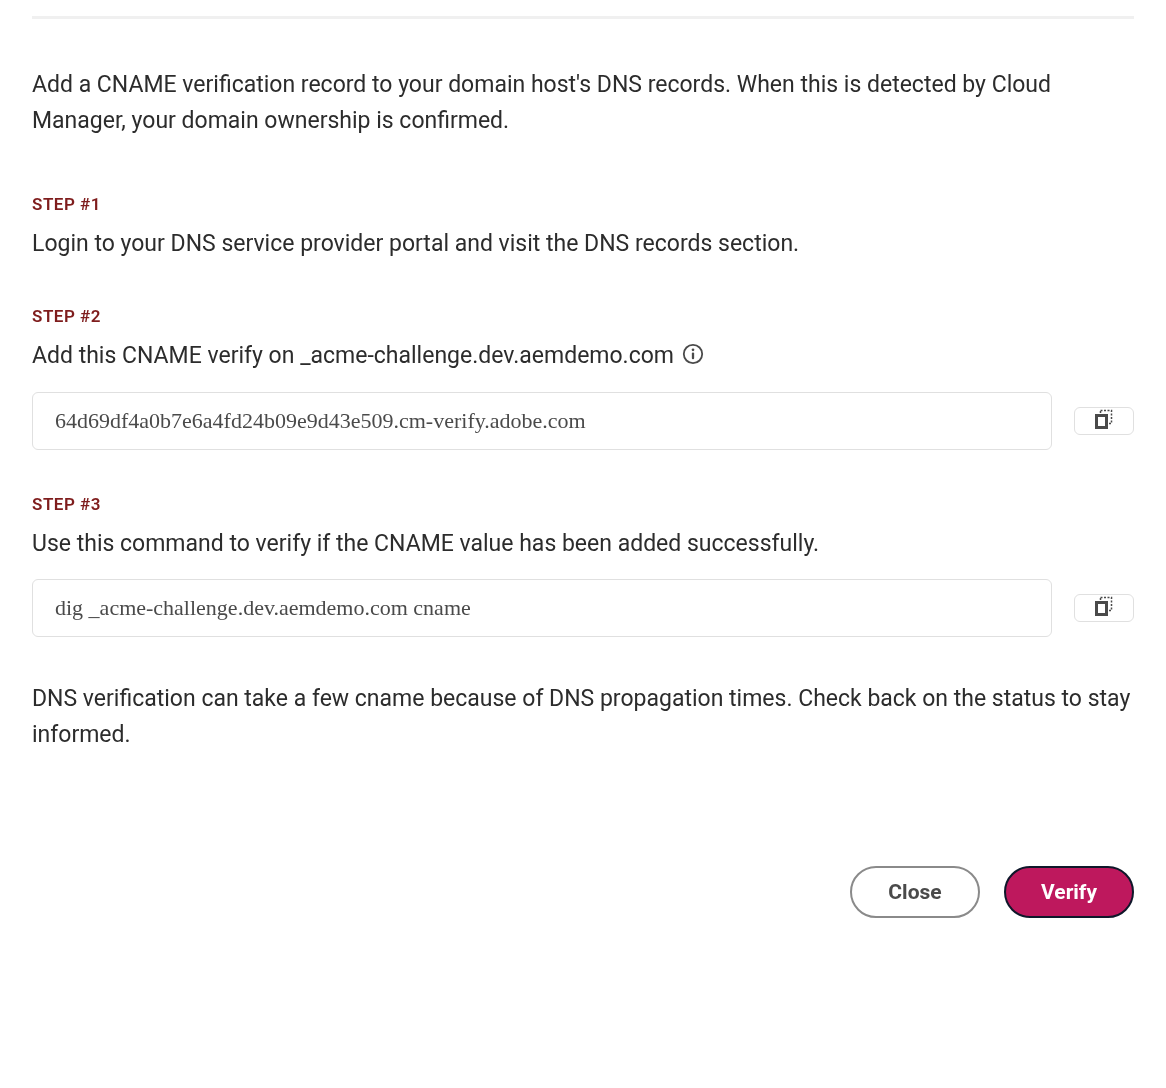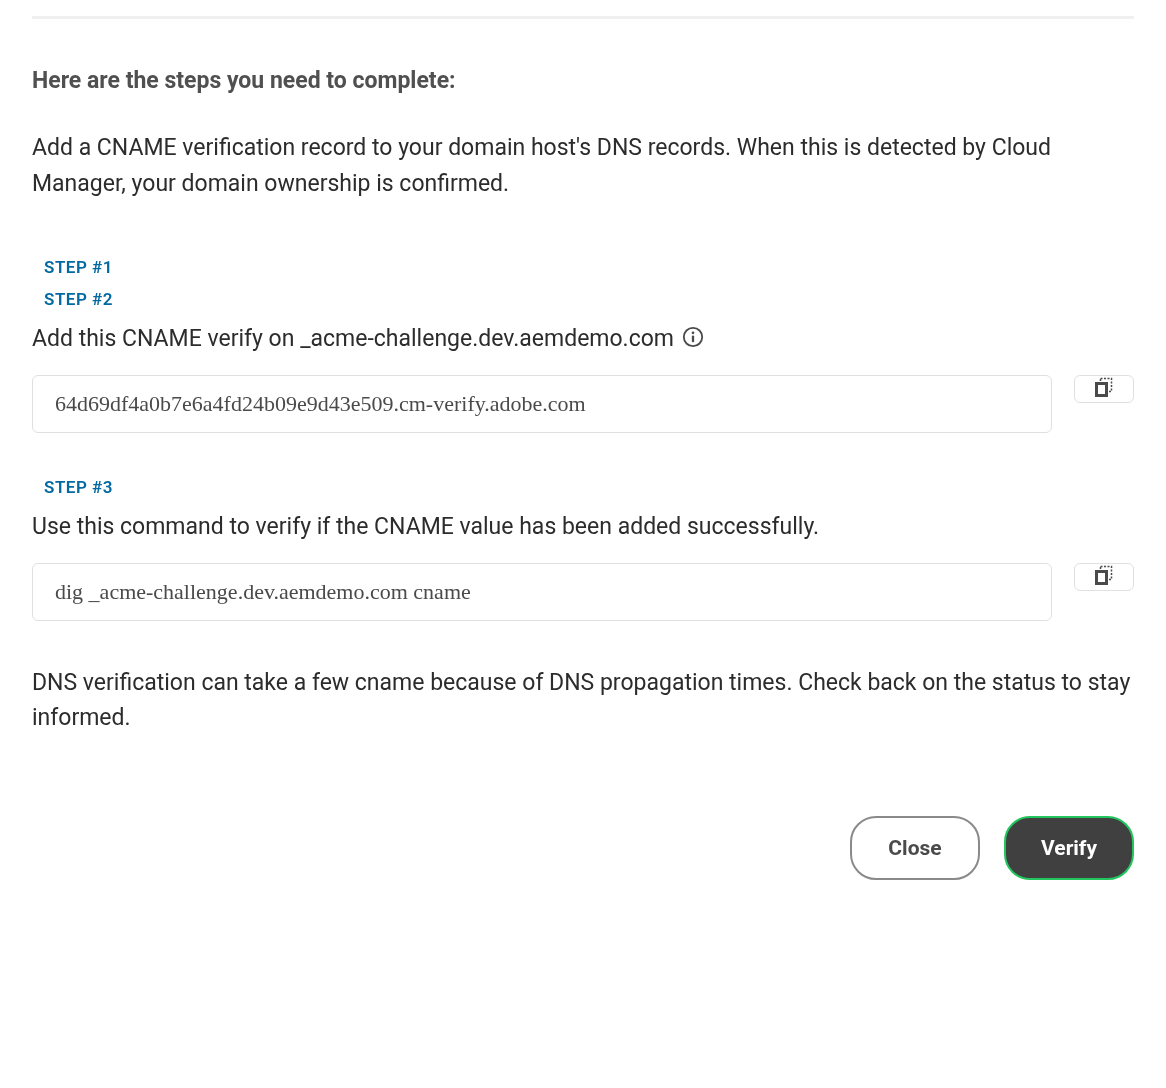--- a/index.html
+++ b/index.html
@@ -139,7 +139,6 @@
 
   <div class="divider"></div>
 
-  <div class="subheading">Here are the steps you need to complete:</div>
 
   <p class="intro-text">Add a CNAME verification record to your domain host's DNS records. When this is detected by Cloud Manager, your domain ownership is confirmed.</p>
 

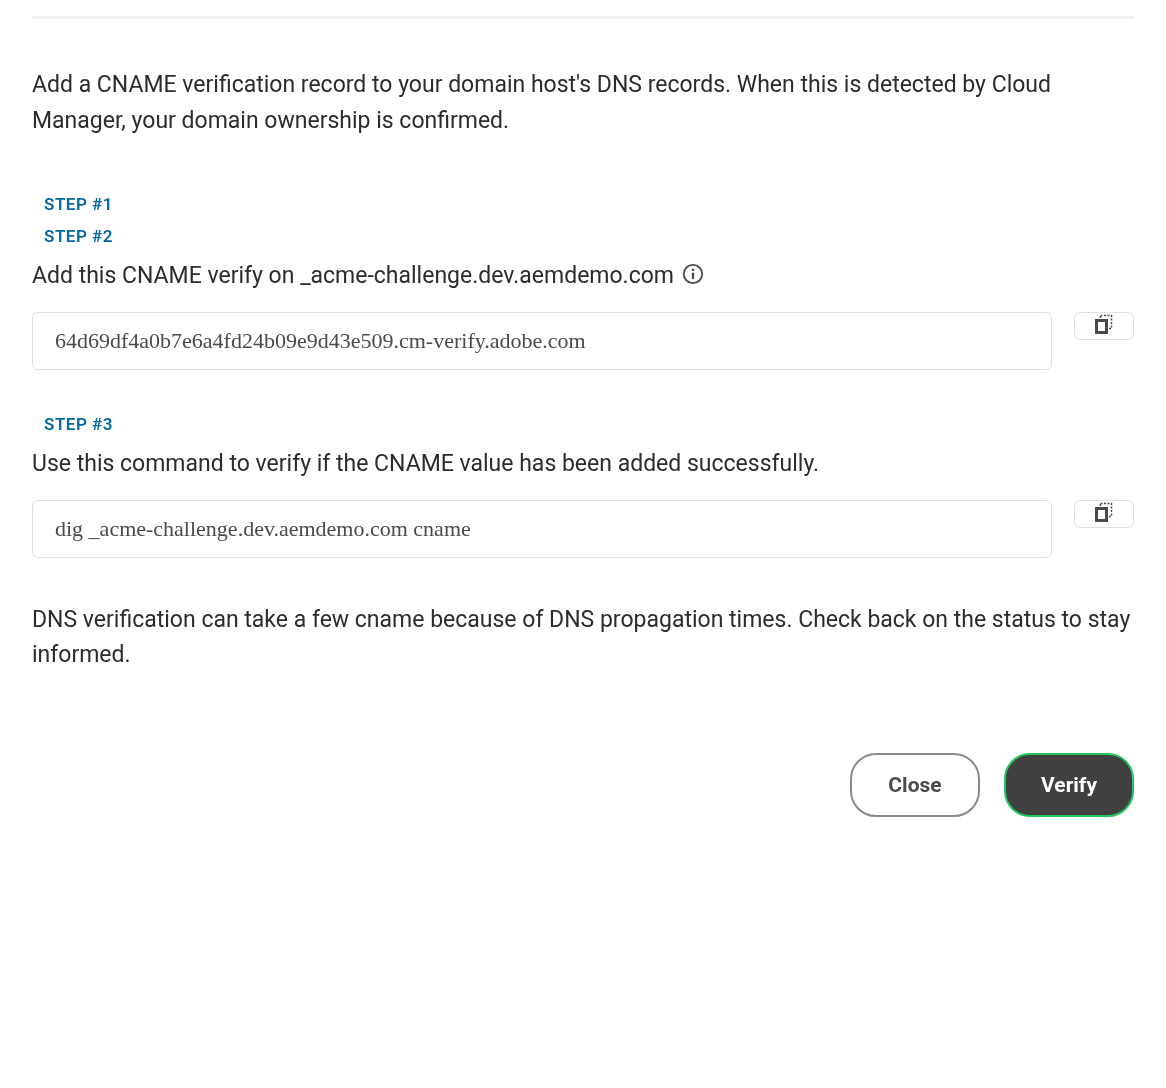--- a/index.html
+++ b/index.html
@@ -41,8 +41,8 @@
     font-size: 17px;
     font-weight: 600;
     letter-spacing: 0.5px;
-    color: #0369a1;
-    margin: 0 0 12px 12px;
+    color: #7f1d1d;
+    margin: 0 0 12px 0;
   }
   .step-text {
     font-size: 23px;

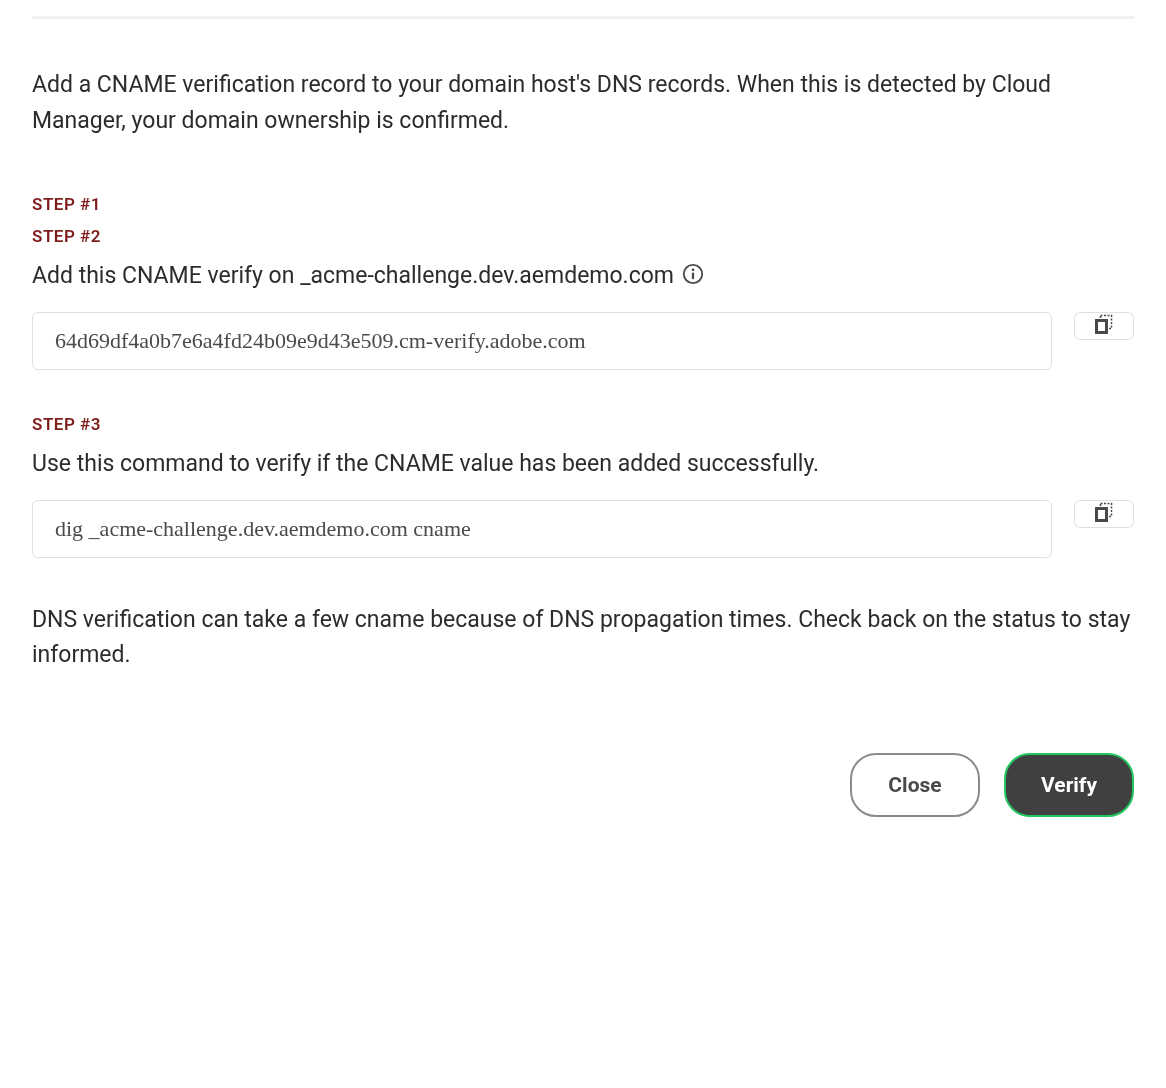--- a/index.html
+++ b/index.html
@@ -143,6 +143,7 @@
   <p class="intro-text">Add a CNAME verification record to your domain host's DNS records. When this is detected by Cloud Manager, your domain ownership is confirmed.</p>
 
   <div class="step-label">STEP #1</div>
+  <p class="step-text">Login to your DNS service provider portal and visit the DNS records section.</p>
 
   <div class="step-label">STEP #2</div>
   <p class="step-text step-text-tight">

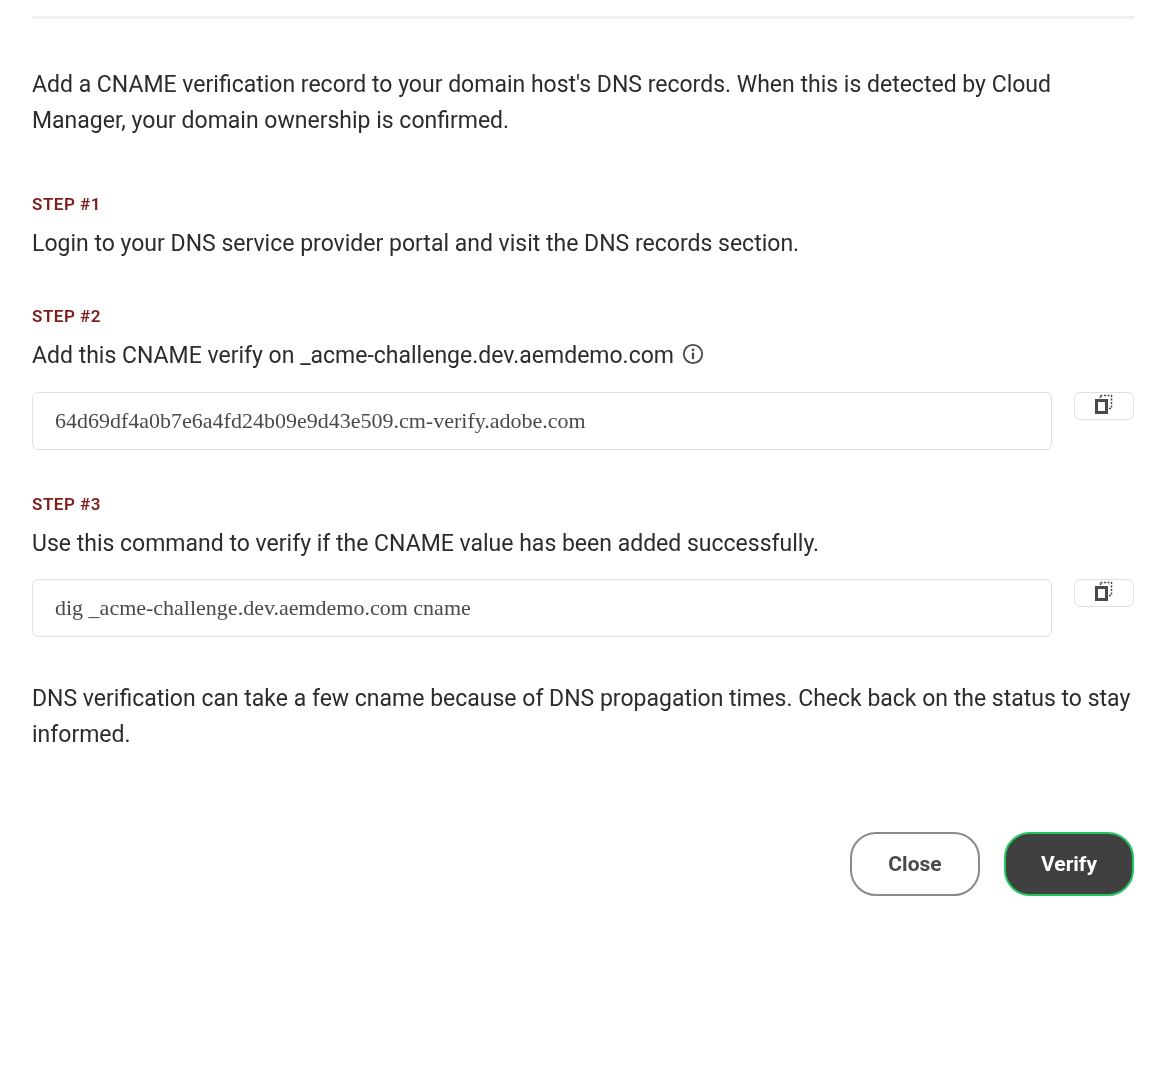--- a/index.html
+++ b/index.html
@@ -71,7 +71,7 @@
   }
   .field-row {
     display: flex;
-    align-items: flex-start;
+    align-items: center;
     gap: 22px;
     margin-bottom: 44px;
   }

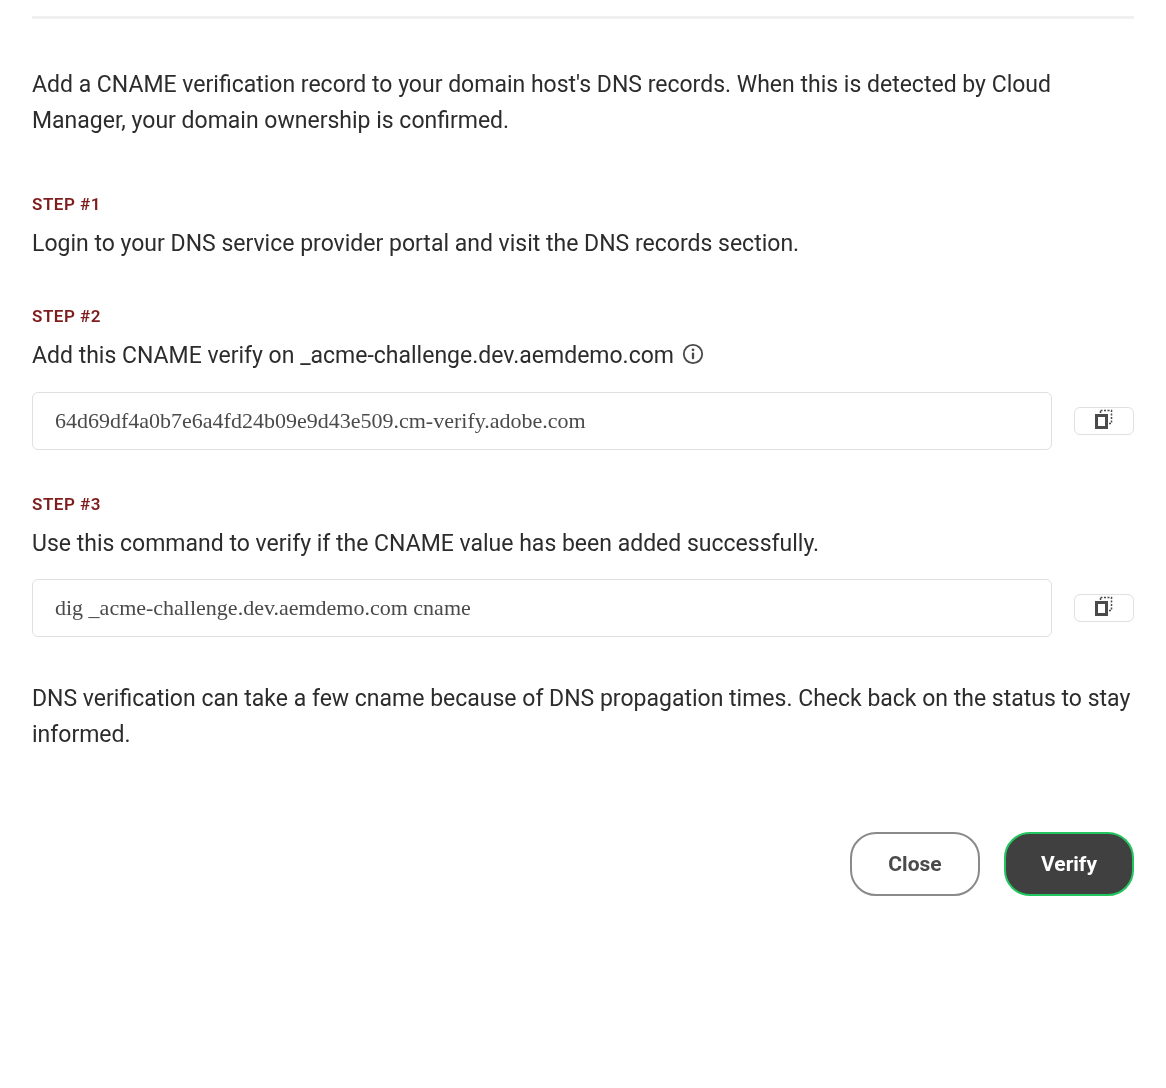--- a/index.html
+++ b/index.html
@@ -110,7 +110,7 @@
   }
   .btn {
     min-width: 130px;
-    height: 64px;
+    height: 52px;
     border-radius: 26px;
     font-size: 21px;
     font-weight: 700;
@@ -119,6 +119,7 @@
     align-items: center;
     justify-content: center;
     padding: 0 30px;
+    margin-top: 34px;
   }
   .btn-secondary {
     background: #ffffff;

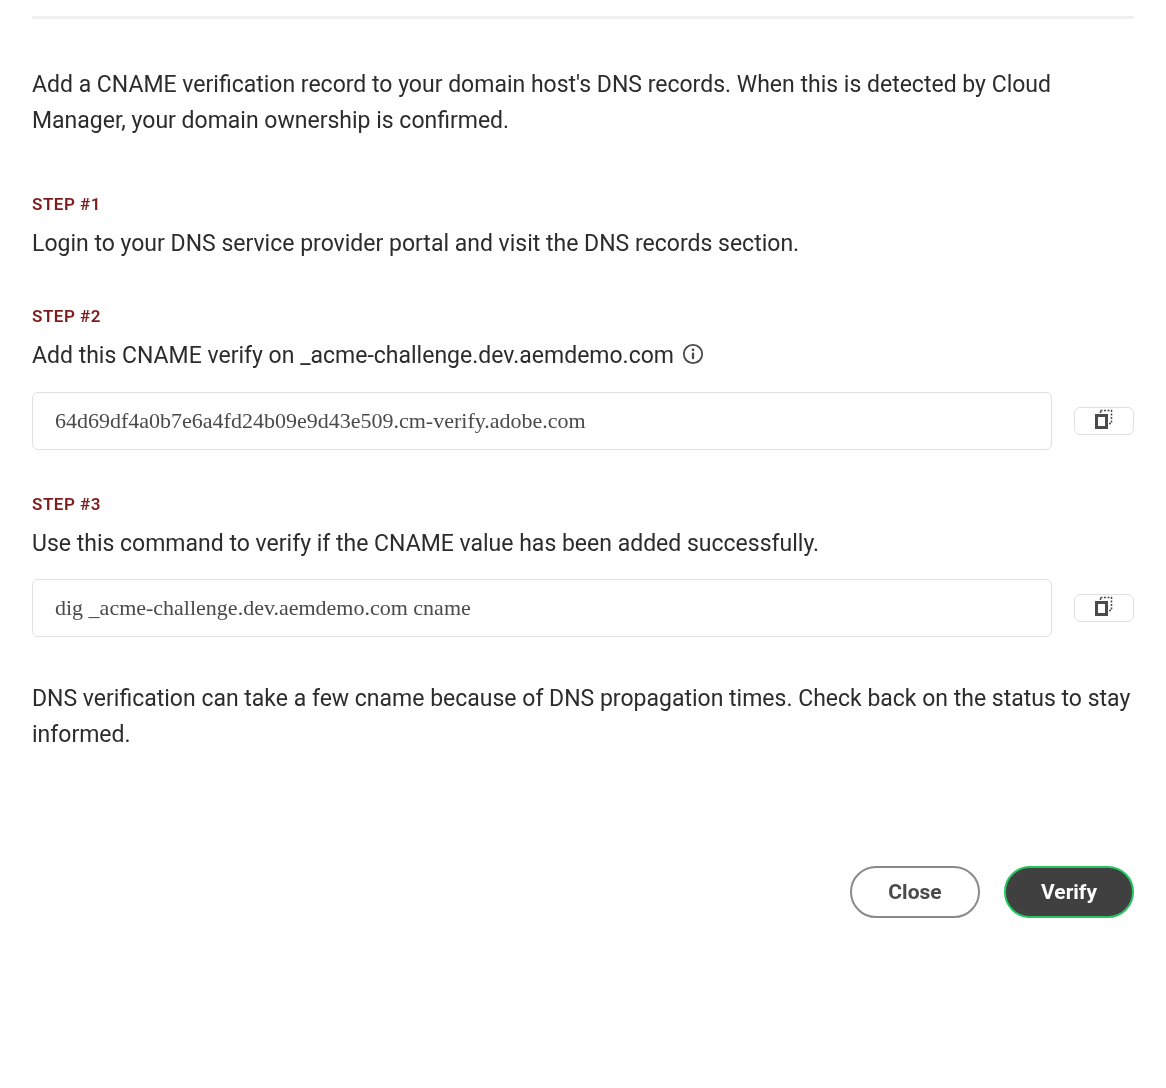--- a/index.html
+++ b/index.html
@@ -127,9 +127,9 @@
     border: 2px solid #8a8a8a;
   }
   .btn-primary {
-    background: #404040;
+    background: #be185d;
     color: #ffffff;
-    border: 2px solid #22c55e;
+    border: 2px solid #0f172a;
   }
 </style>
 </head>

